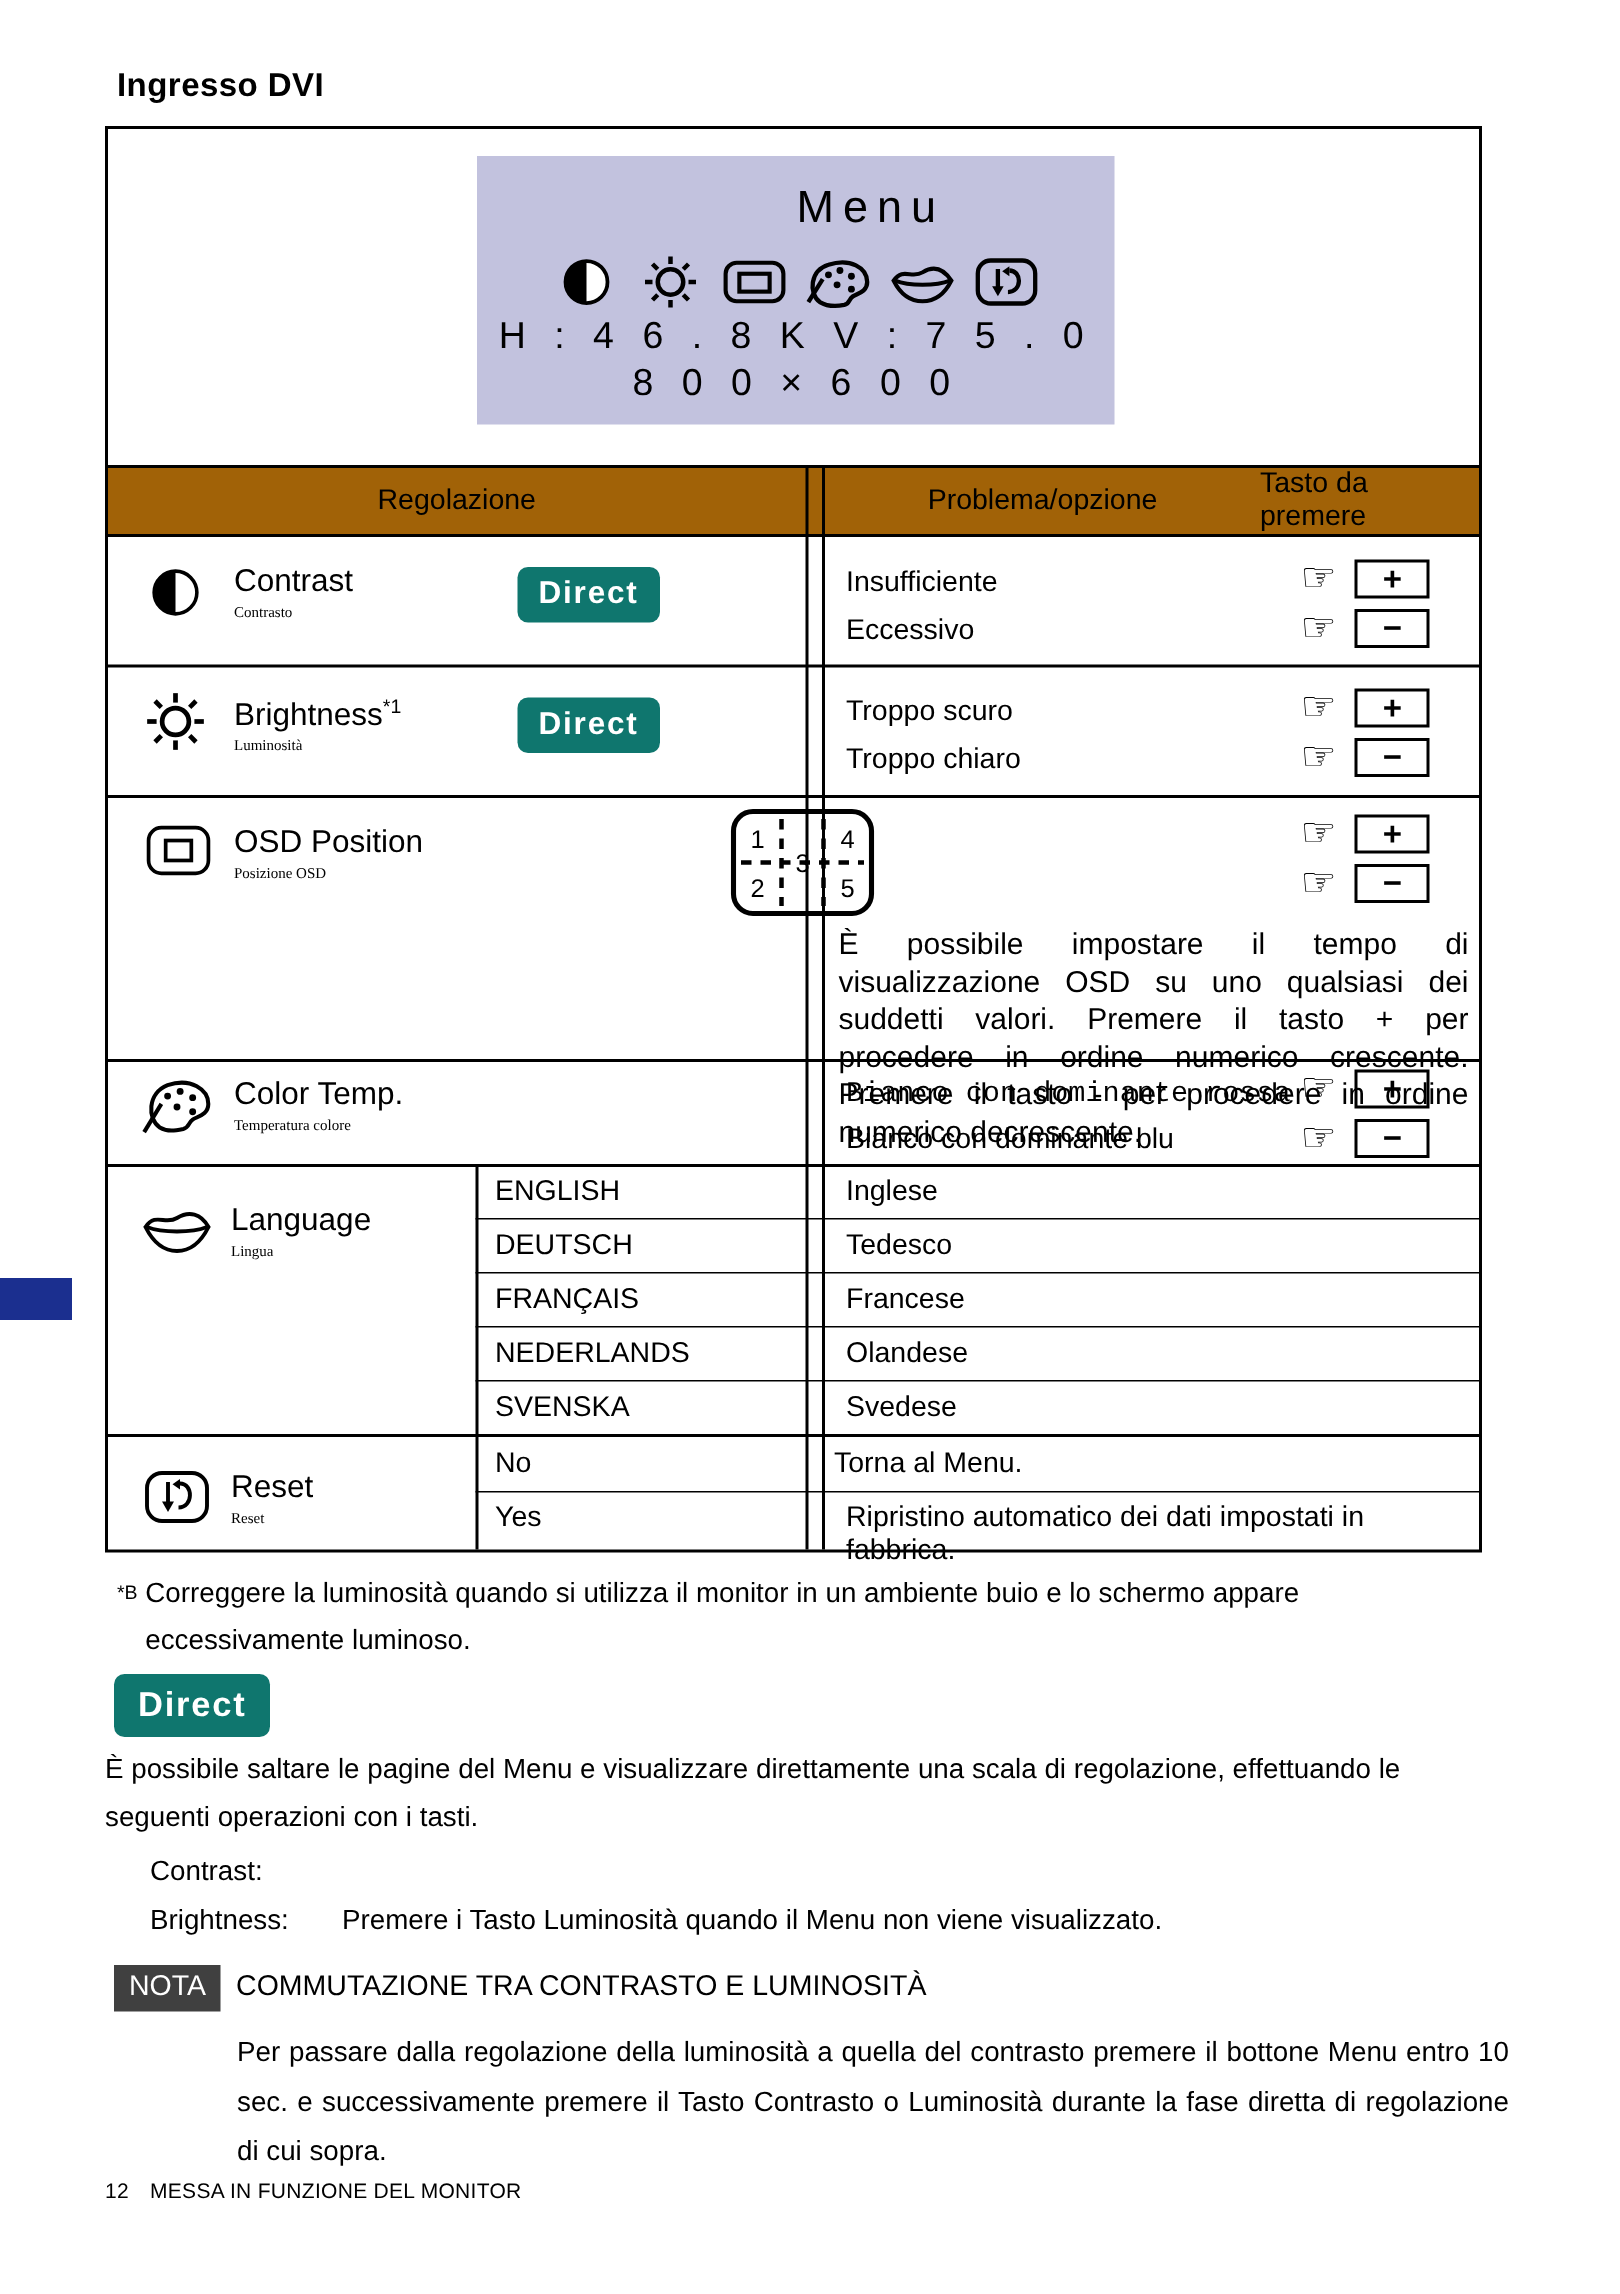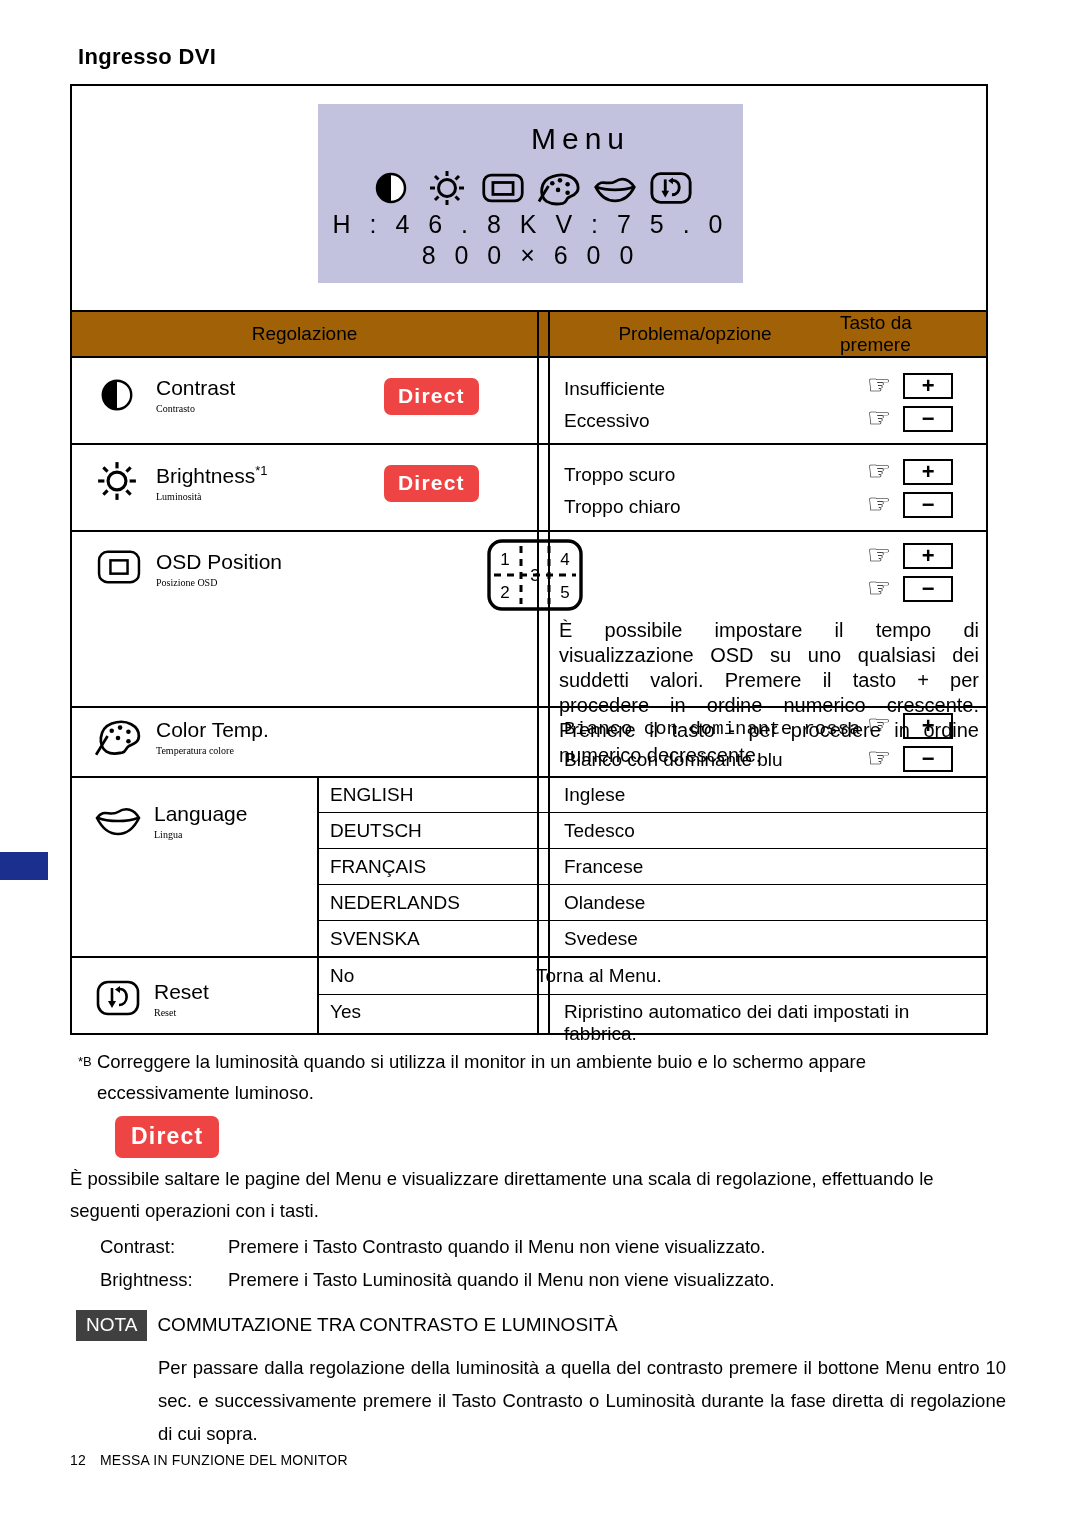--- a/index.html
+++ b/index.html
@@ -127,7 +127,7 @@
 
   .direct-badge {
     display:inline-block;
-    background:#ef4444;
+    background:#0f766e;
     color:#fff;
     font-weight:bold;
     font-size:21px;
@@ -135,7 +135,6 @@
     padding:6px 14px 7px 14px;
     border-radius:7px;
     font-family:"Liberation Sans", sans-serif;
-    margin-left:39px;
   }
 
   .opt-text { font-size:19px; font-family:"Liberation Sans", sans-serif; }

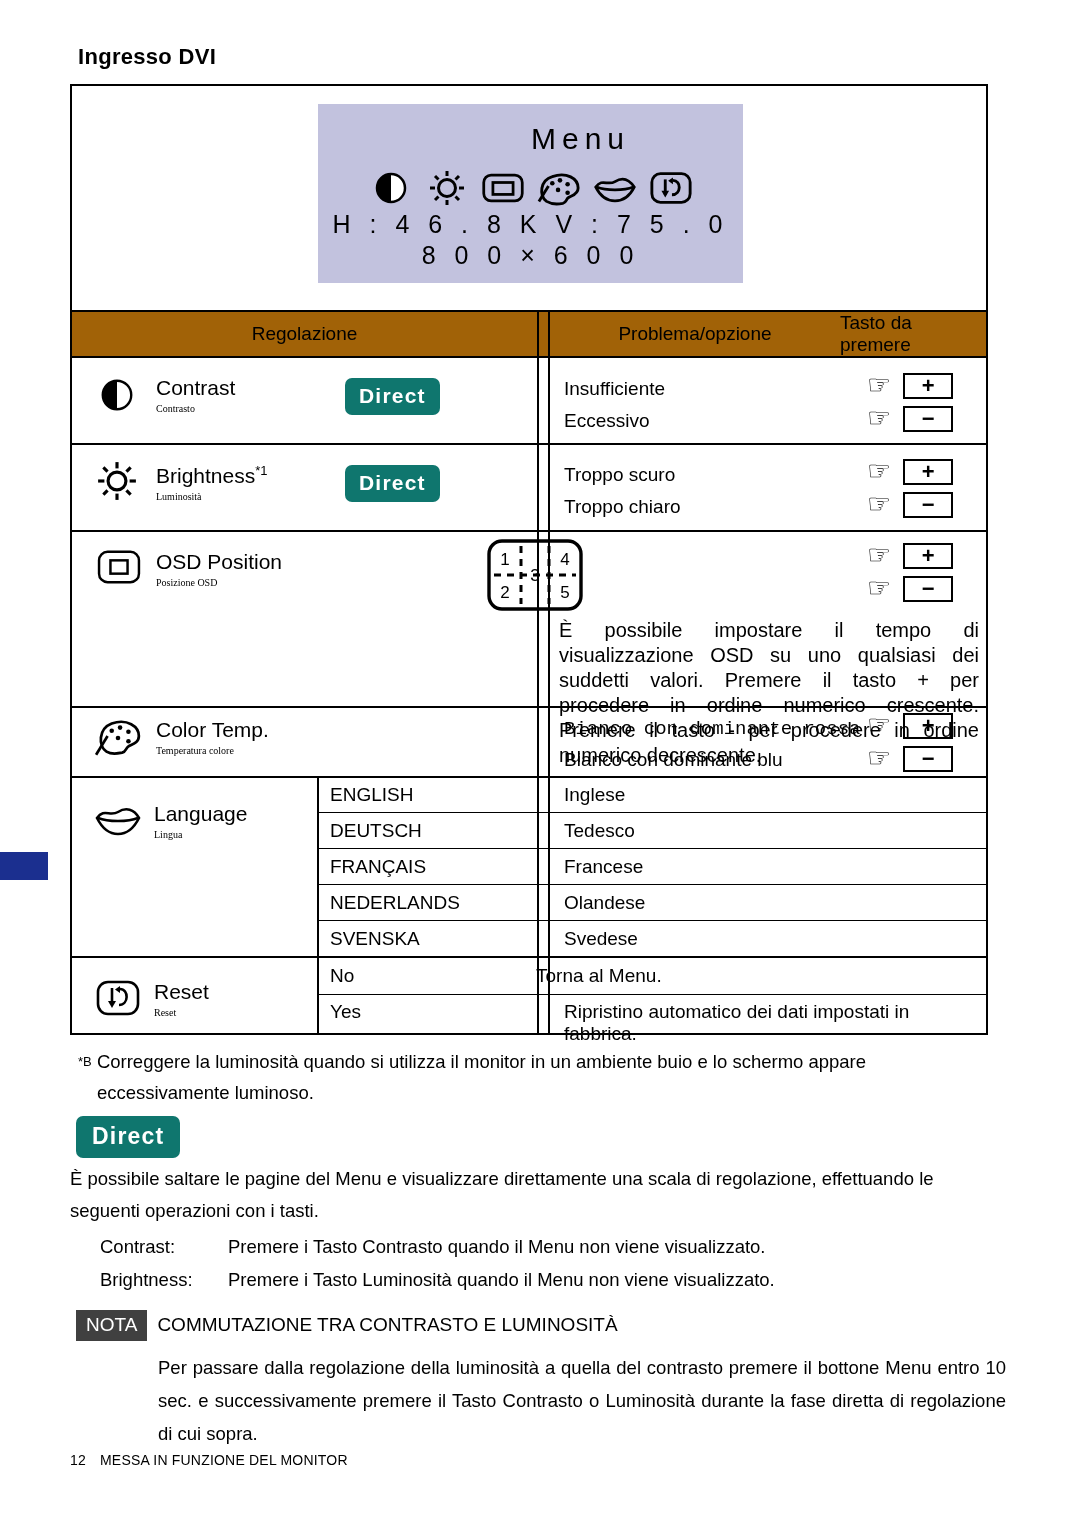--- a/index.html
+++ b/index.html
@@ -460,7 +460,7 @@
     </div>
 
     <div class="cellbox opt-text" style="left:258px; top:607px;">No</div>
-    <div class="cellbox prob-text" style="left:464px; top:607px;">Torna al Menu.</div>
+    <div class="cellbox prob-text" style="left:484px; top:607px;">Torna al Menu.</div>
 
     <div class="cellbox opt-text" style="left:258px; top:643px;">Yes</div>
     <div class="cellbox prob-text" style="left:492px; top:643px;">Ripristino automatico dei dati impostati in fabbrica.</div>

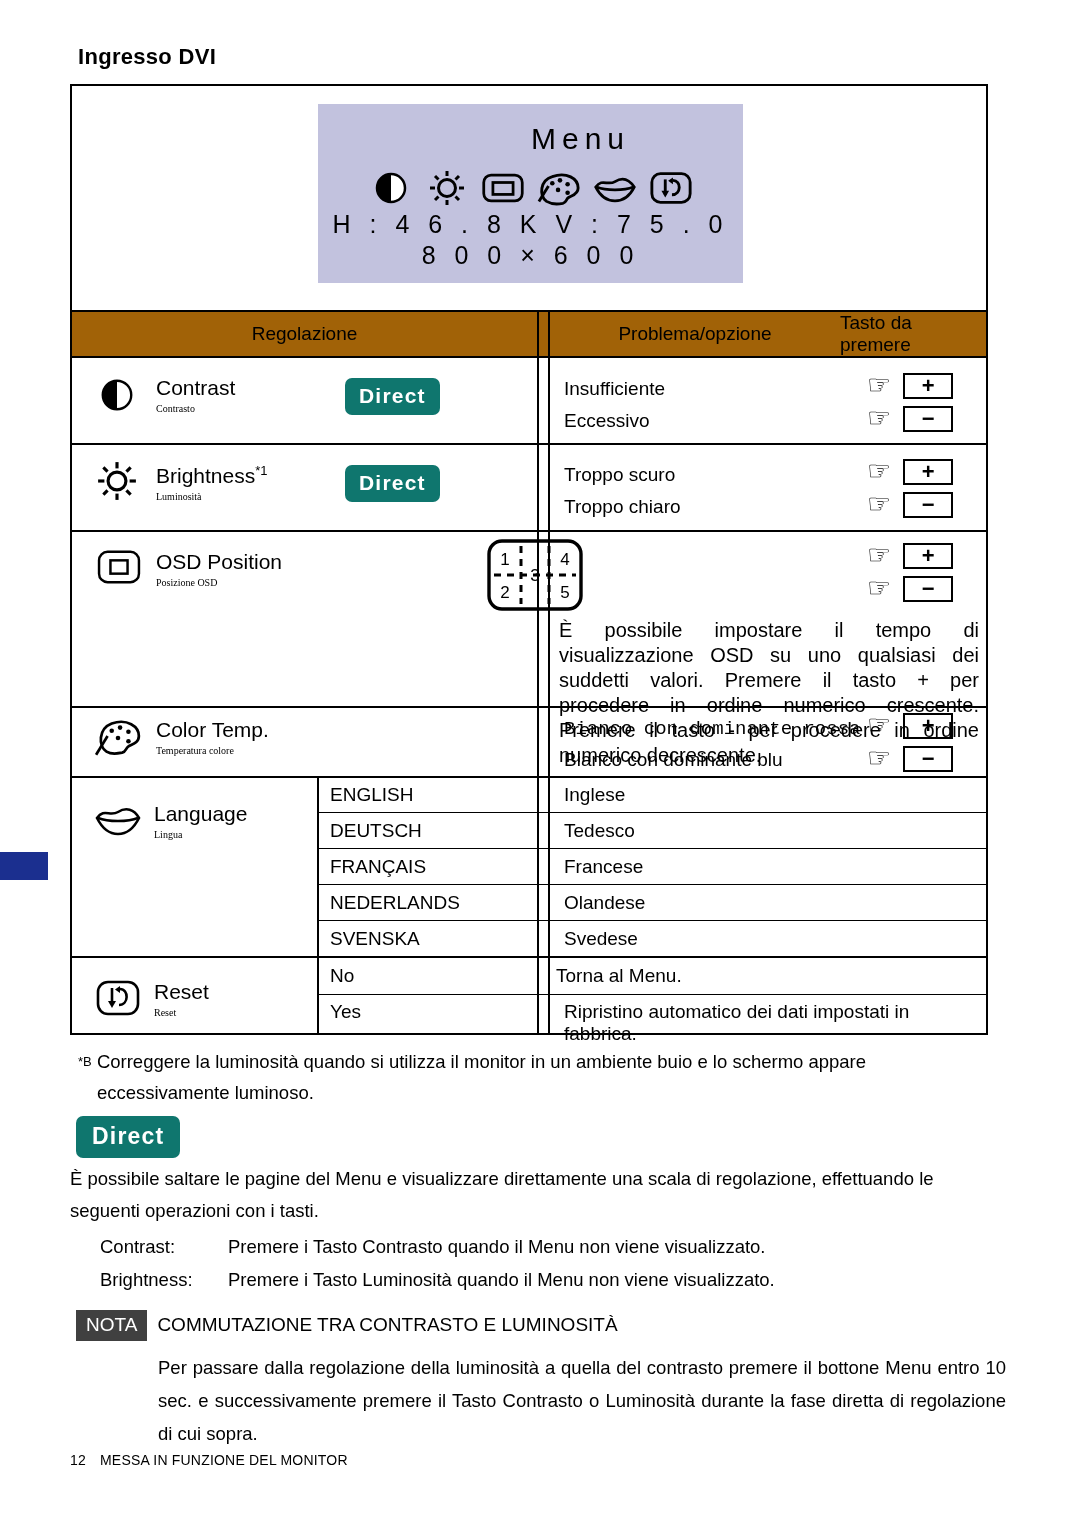--- a/index.html
+++ b/index.html
@@ -482,7 +482,6 @@
 <div class="blk" id="keylist">
   <div class="keylist-row">
     <span class="keylist-label">Contrast:</span>
-    <span>Premere i Tasto Contrasto quando il Menu non viene visualizzato.</span>
   </div>
   <div class="keylist-row">
     <span class="keylist-label">Brightness:</span>

